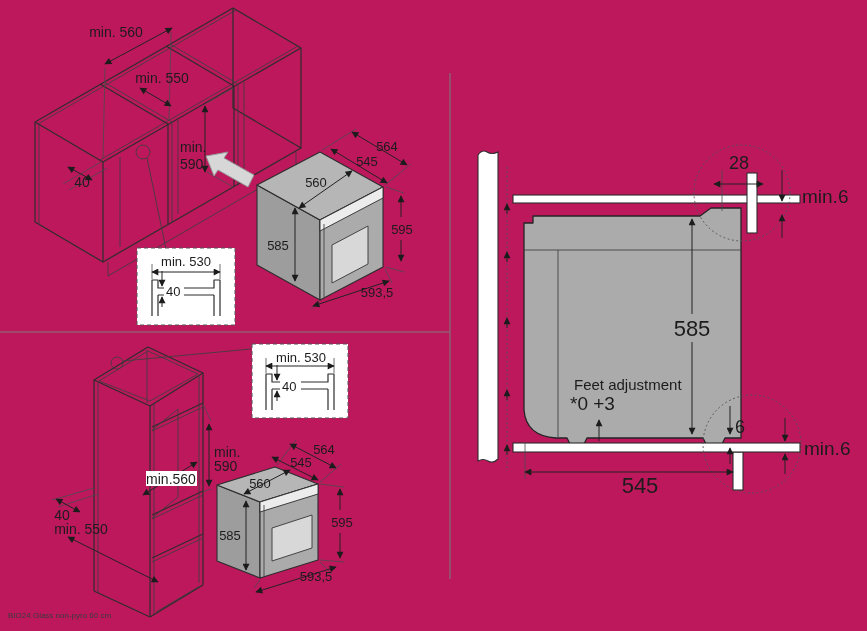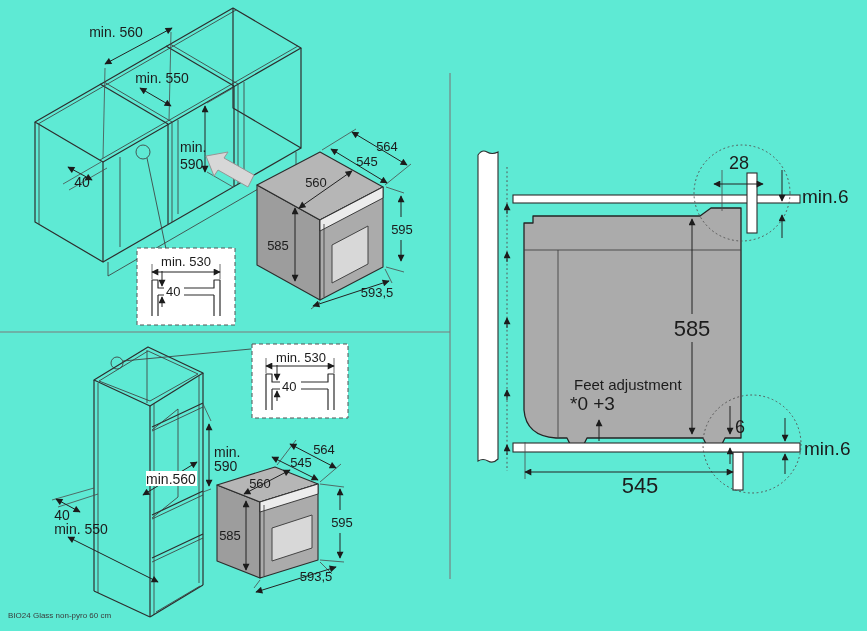--- a/index.html
+++ b/index.html
@@ -3,7 +3,7 @@
 <meta charset="utf-8">
 <style>
   html,body{margin:0;padding:0;background:#fff;}
-  .page{position:relative;width:867px;height:631px;background:#5eead4;overflow:hidden;
+  .page{position:relative;width:867px;height:631px;background:#be185d;overflow:hidden;
         font-family:"Liberation Sans",sans-serif;}
   svg text{fill:#1c1c1c;font-family:"Liberation Sans",sans-serif;}
   .t13{font-size:13px;}

